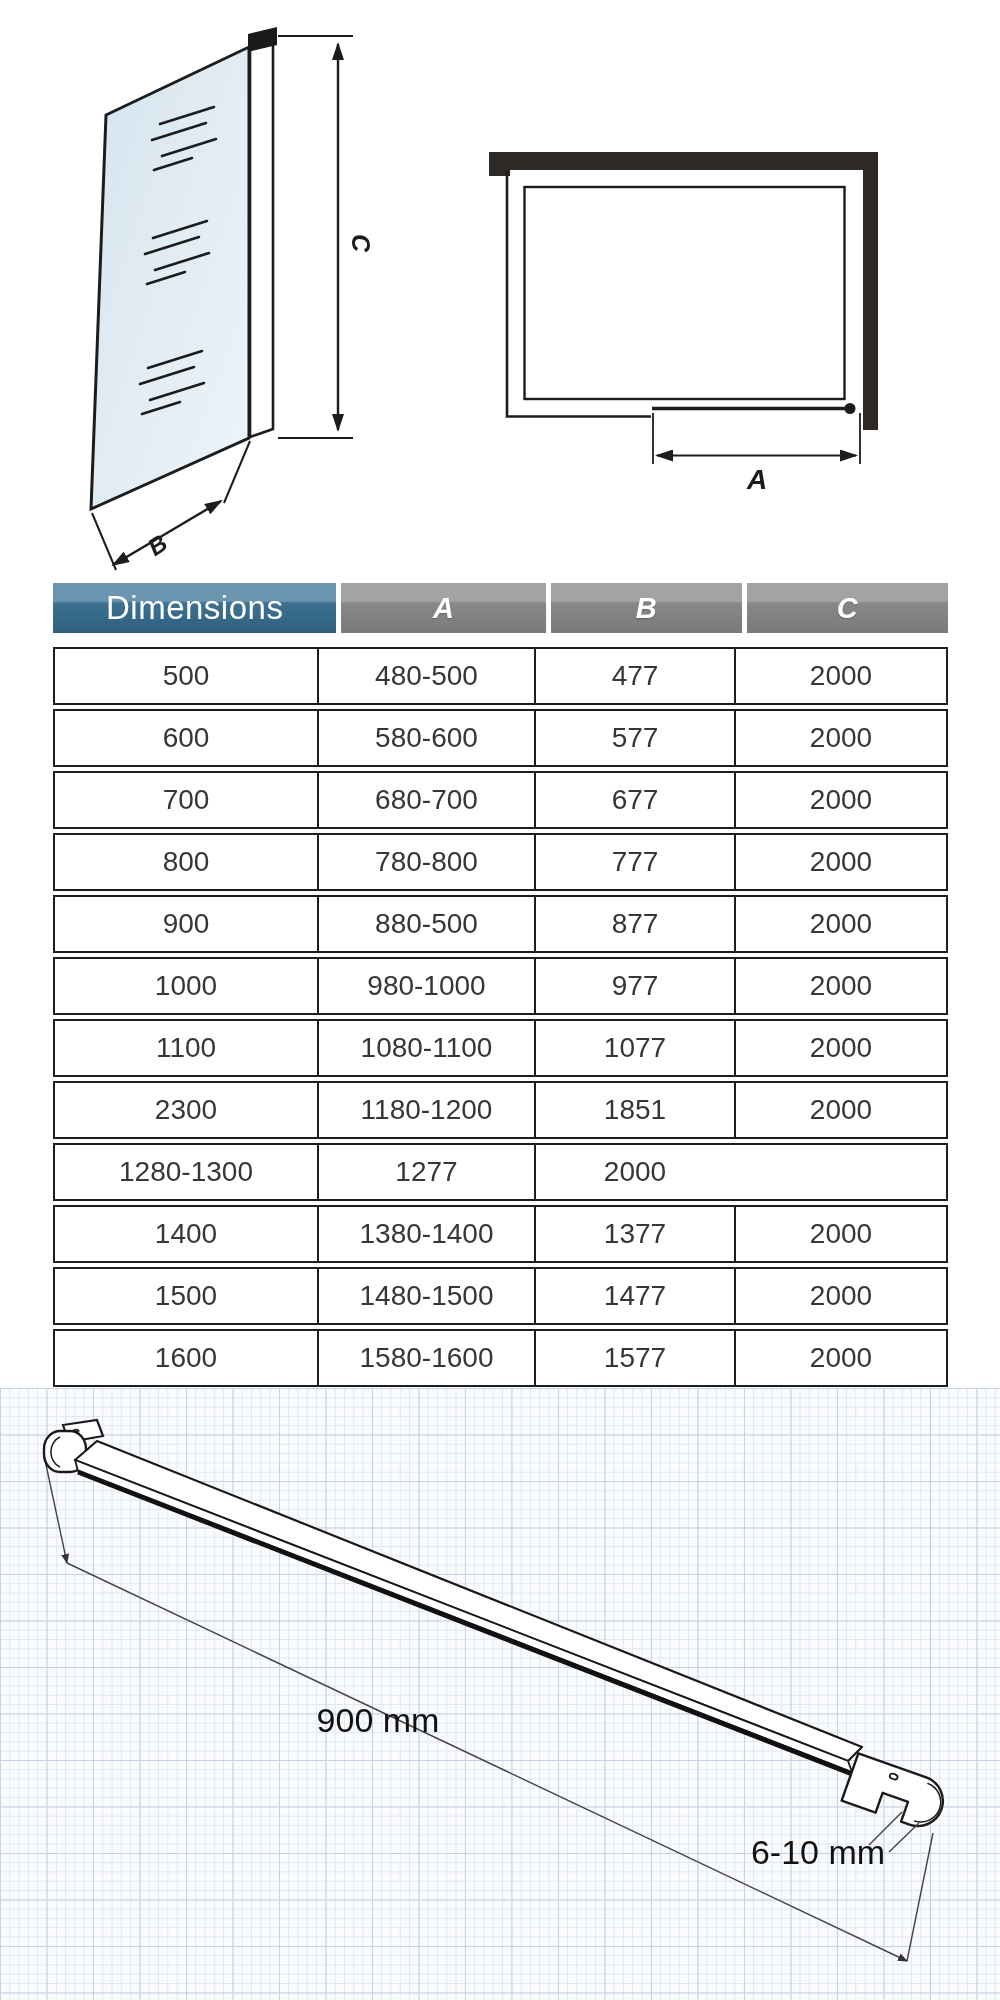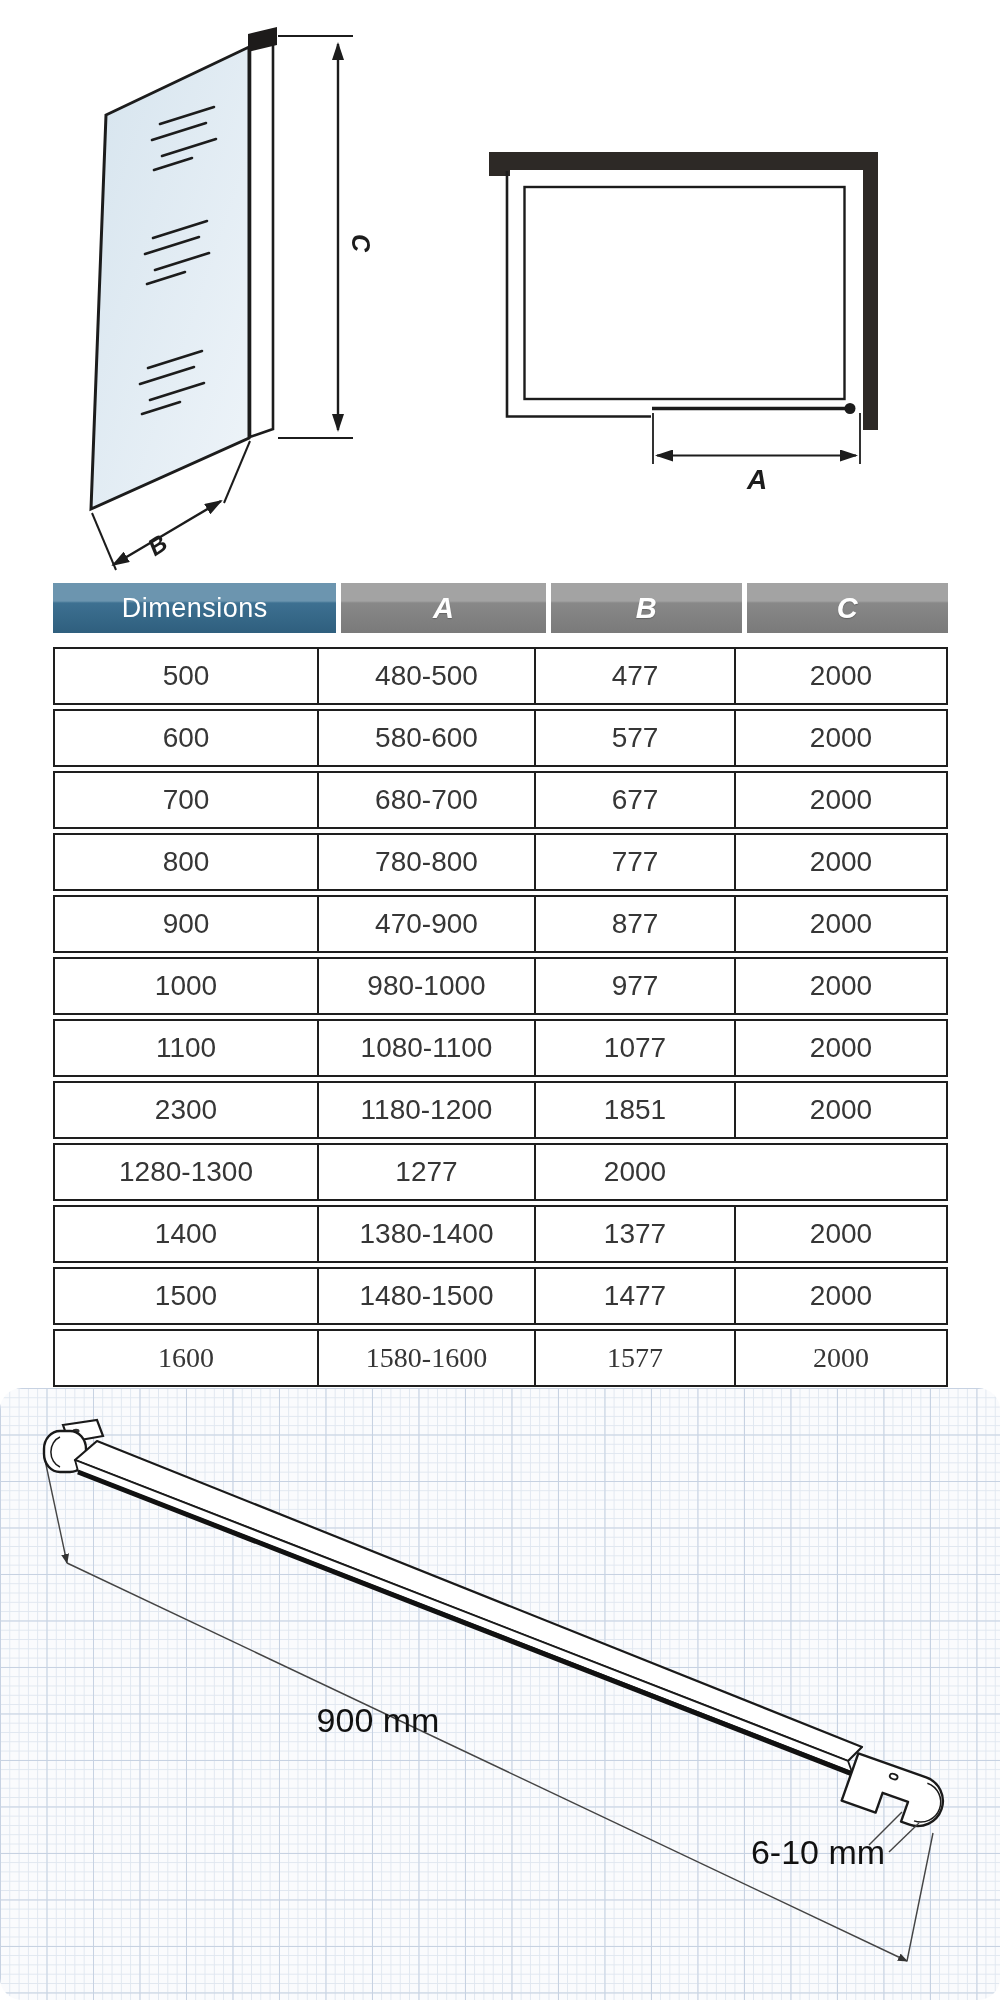--- a/index.html
+++ b/index.html
@@ -16,7 +16,7 @@
     color:#ffffff;box-sizing:border-box;
   }
   .hcell.blue{
-    width:294px;font-size:27px;letter-spacing:.5px;
+    width:294px;font-size:33px;letter-spacing:.5px;
     background:linear-gradient(180deg,#6c95af 0%,#6c95af 36%,#3d7091 40%,#2f5f7e 100%);
     text-align:right;
   }

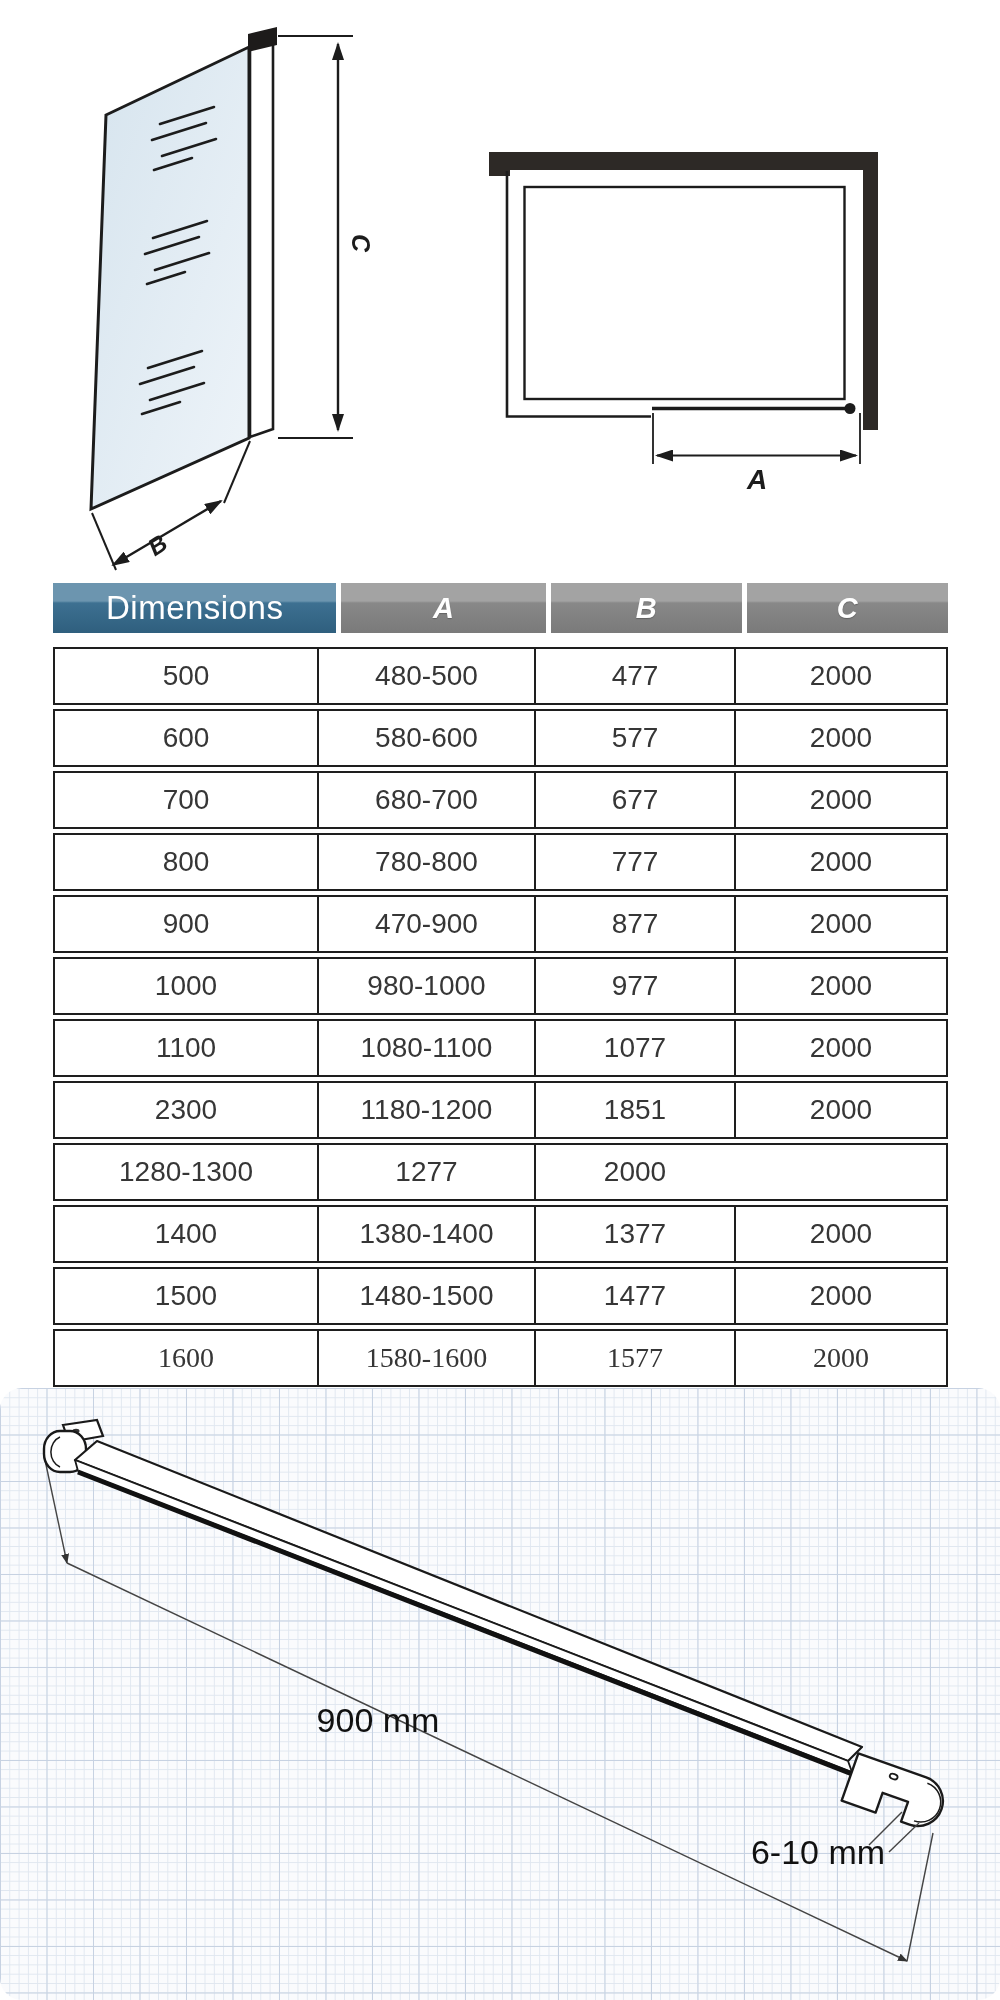--- a/index.html
+++ b/index.html
@@ -151,7 +151,7 @@
   </div>
   <div class="t-row">
     <div class="cell">900</div>
-    <div class="cell">470-900</div>
+    <div class="cell">880-500</div>
     <div class="cell">877</div>
     <div class="cell">2000</div>
   </div>

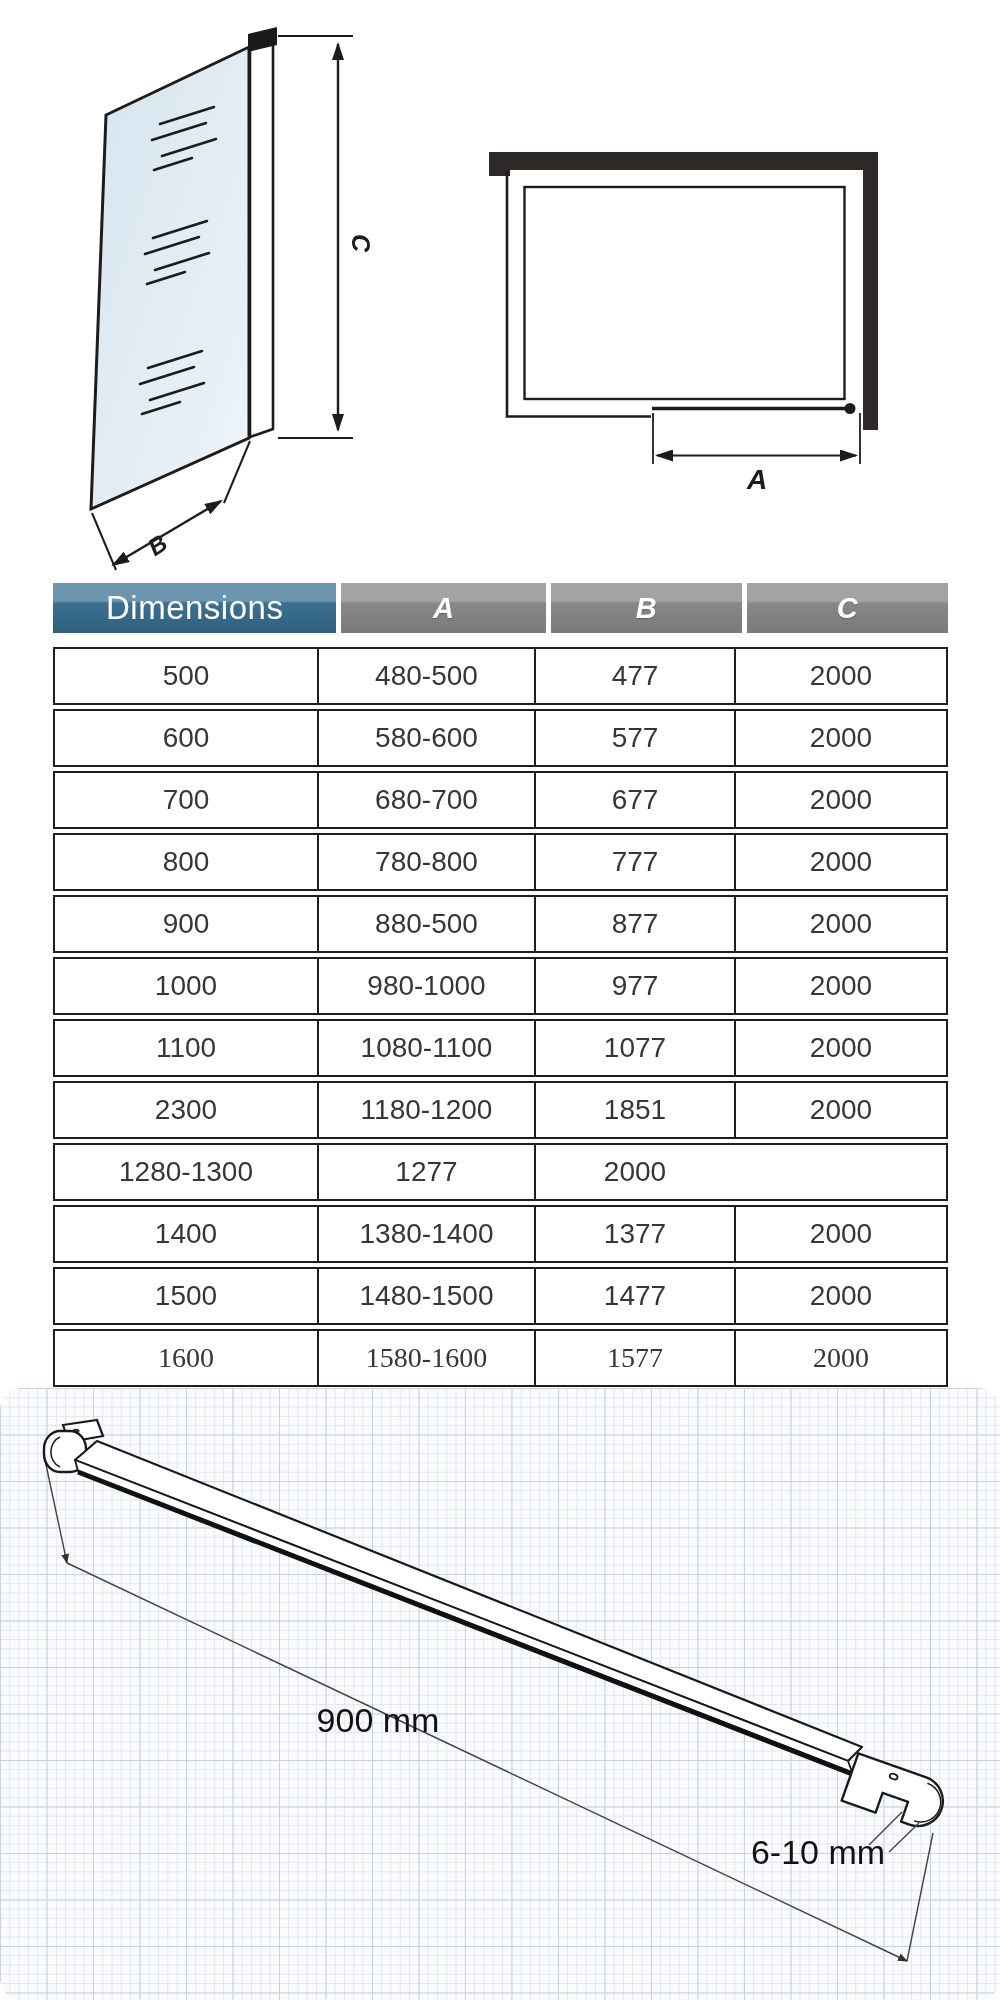--- a/index.html
+++ b/index.html
@@ -31,7 +31,7 @@
     height:58px;margin-bottom:4px;box-sizing:border-box;
     border:2.5px solid #1e1e1e;background:#fff;
   }
-  .t-row:last-child{margin-bottom:8px;font-family:Liberation Serif, serif;}
+  .t-row:last-child{margin-bottom:8px;}
   .t-row .cell{
     display:flex;align-items:center;justify-content:center;
     font-size:28px;color:#363636;box-sizing:border-box;

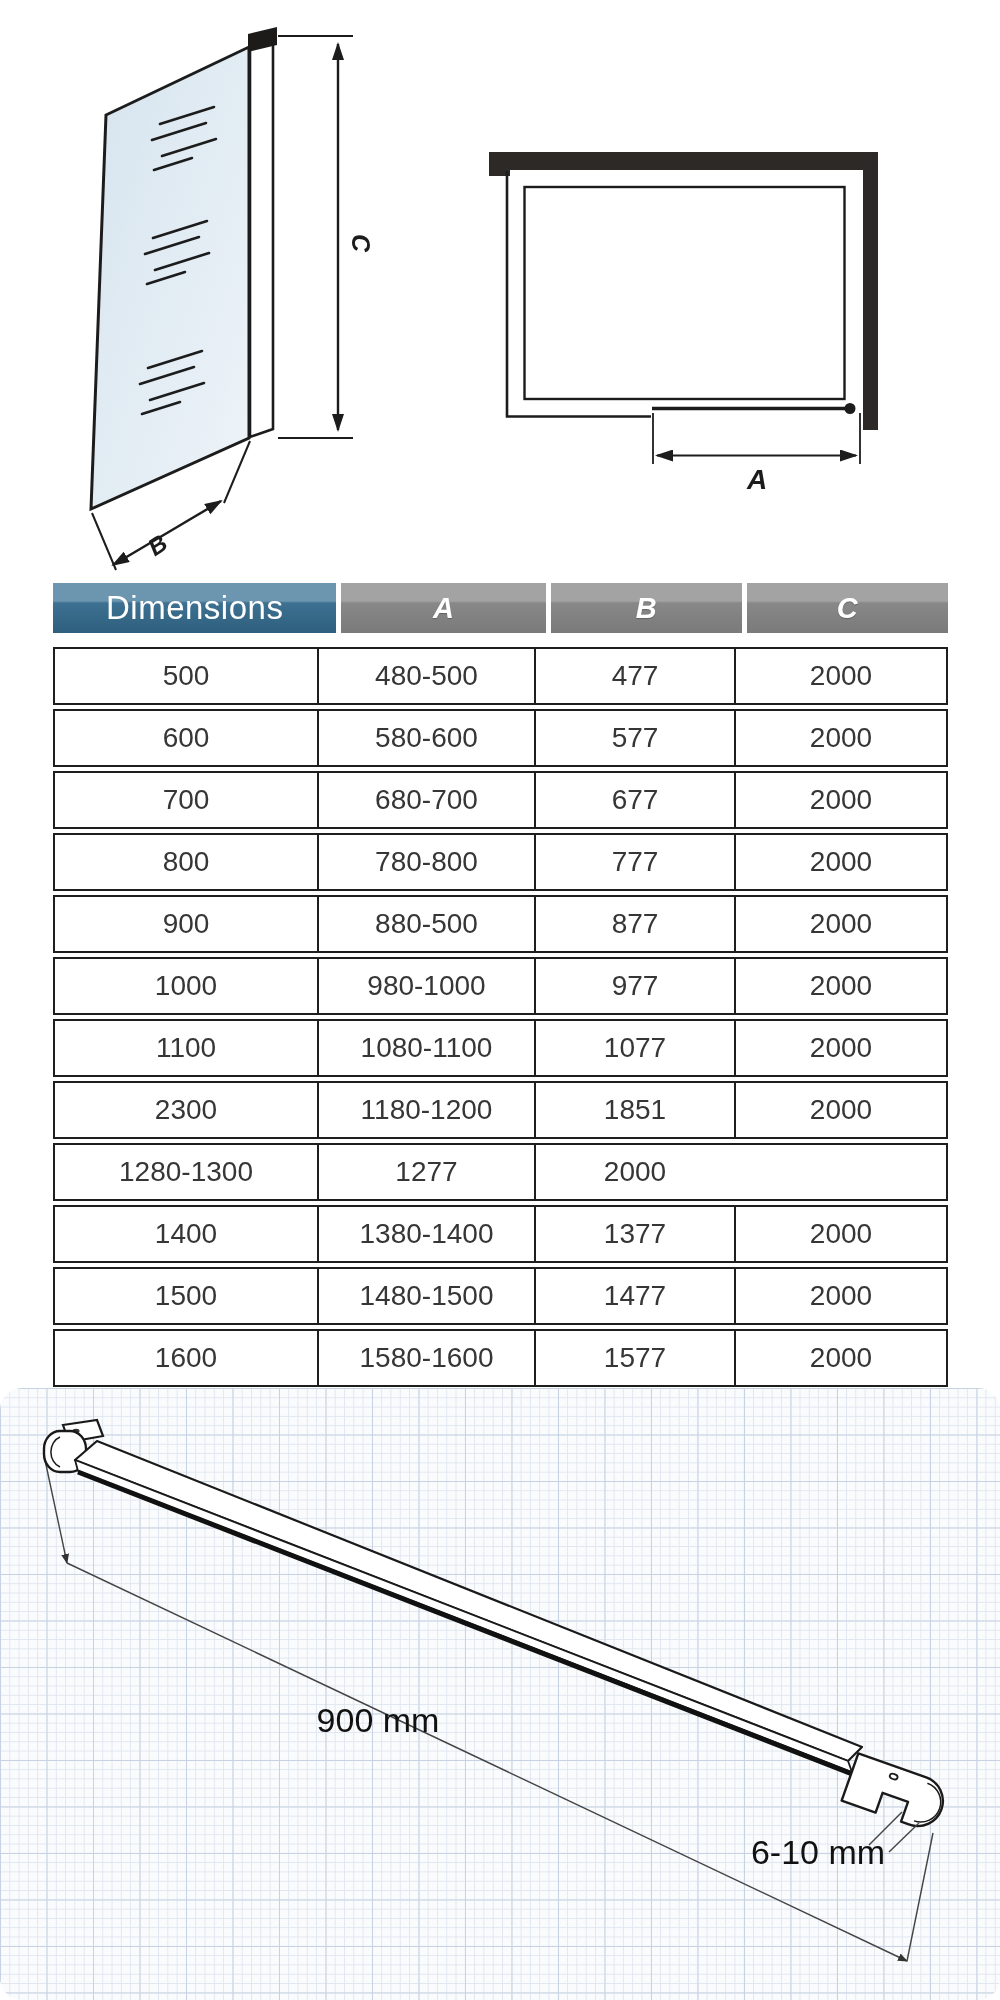--- a/index.html
+++ b/index.html
@@ -47,7 +47,6 @@
       linear-gradient(#e0e7f0 1px, transparent 1px),
       linear-gradient(90deg,#e0e7f0 1px, transparent 1px);
     background-size:46.5px 46.5px,46.5px 46.5px,9.3px 9.3px,9.3px 9.3px;
-    border-radius:22px;
   }
   .bar-svg{position:absolute;left:0;top:0;}
   svg text{font-family:"Liberation Sans", sans-serif;}

